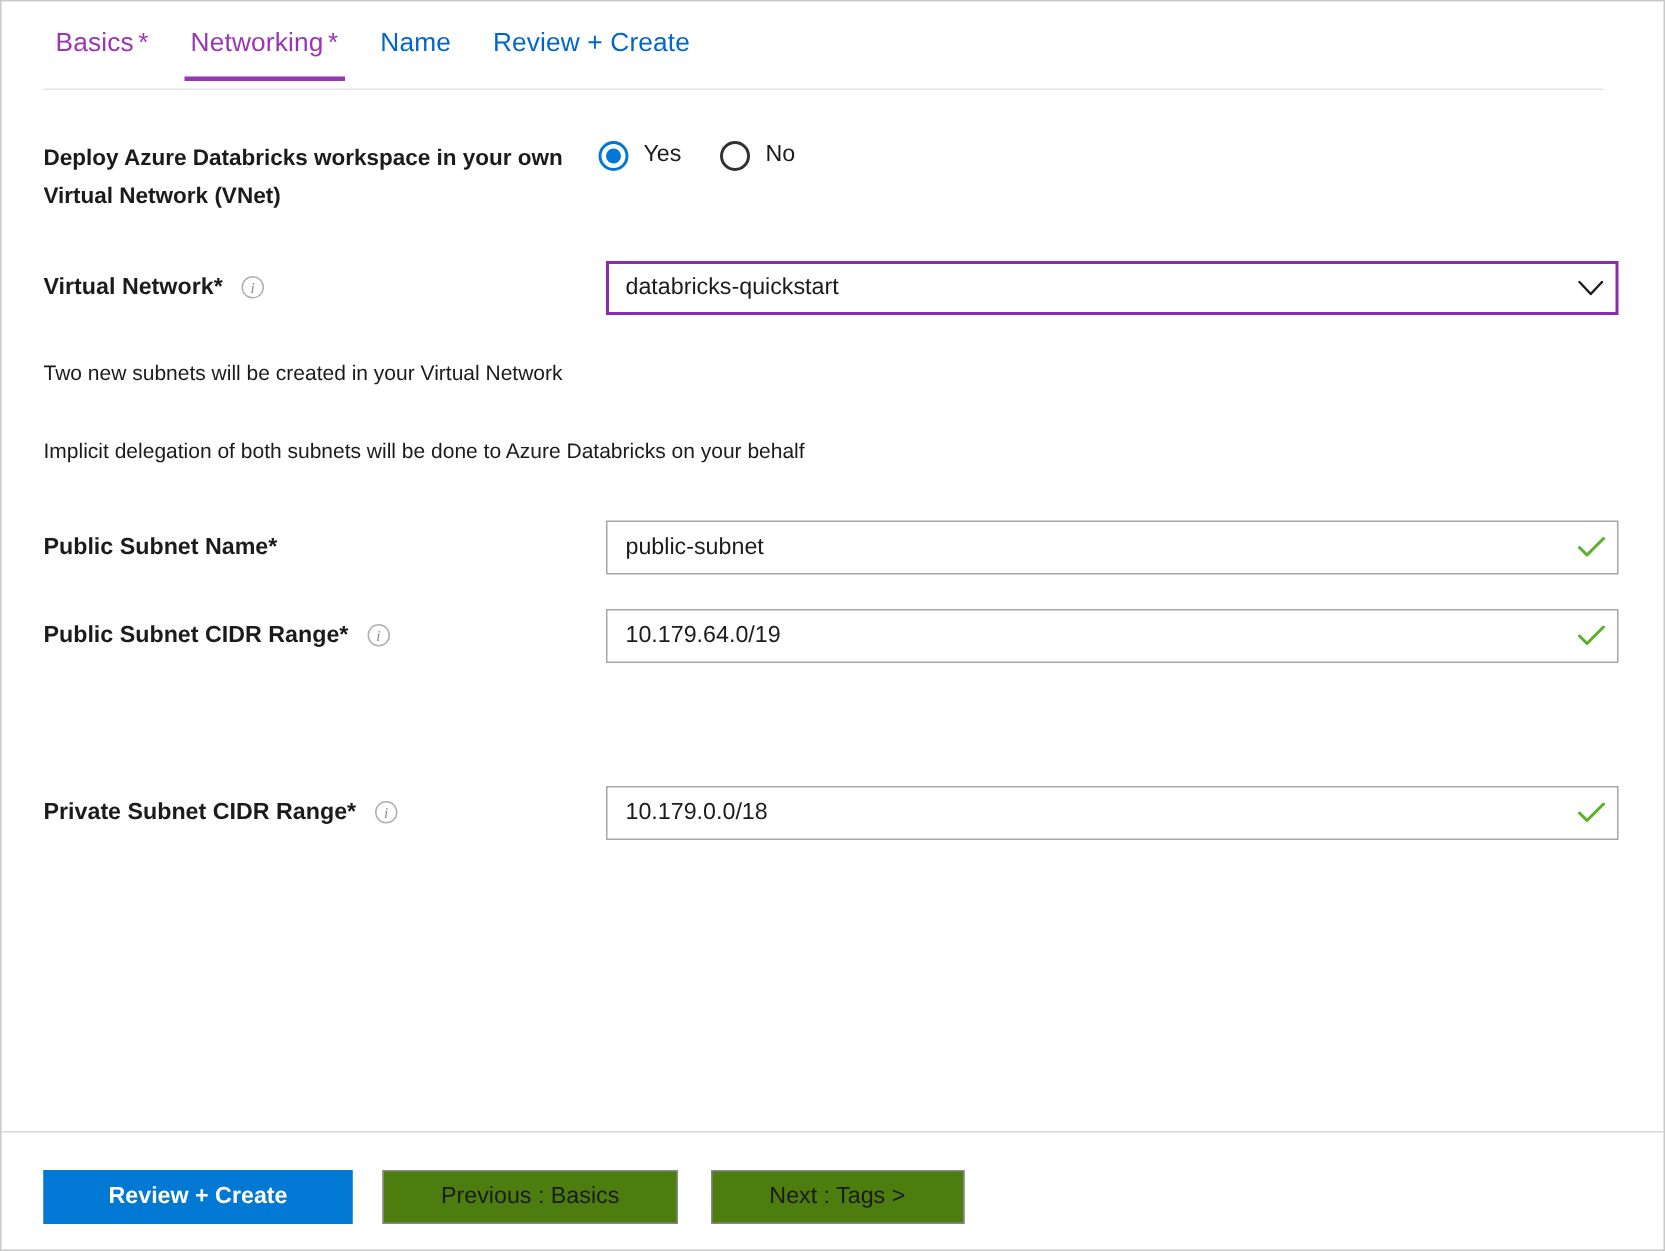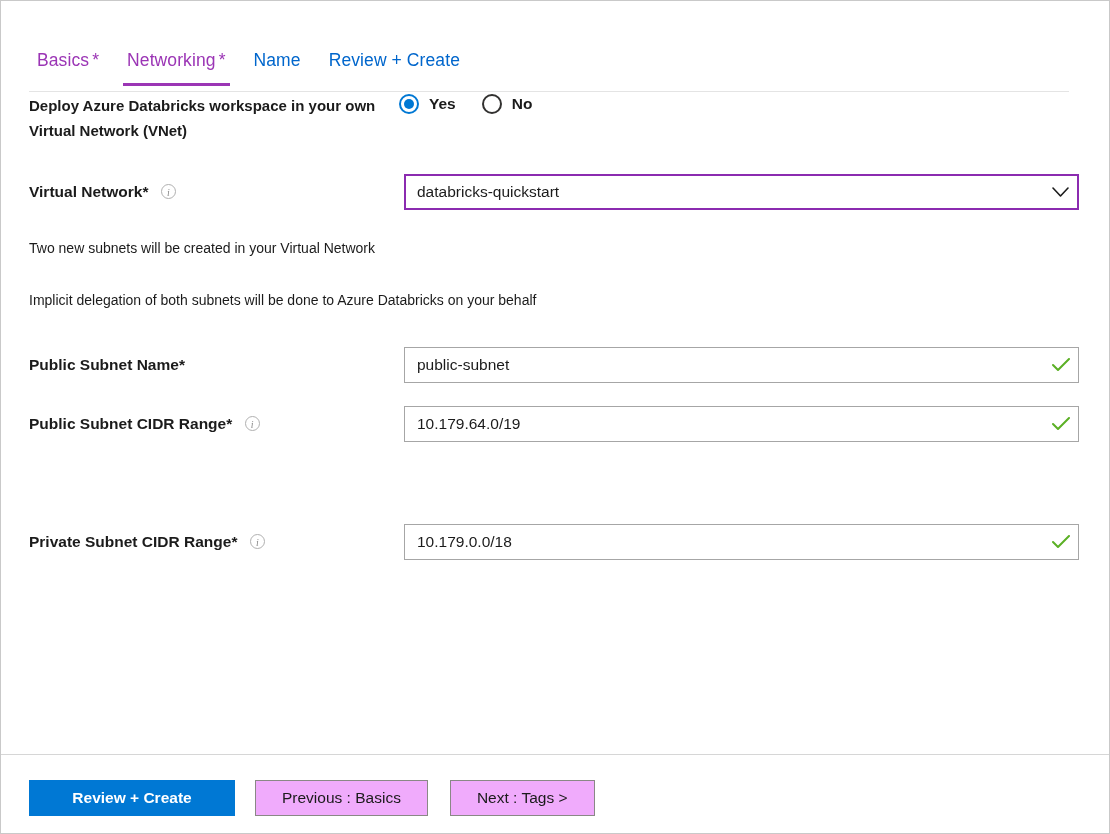--- a/index.html
+++ b/index.html
@@ -27,7 +27,7 @@
   .tabstrip {
     position: absolute;
     left: 28px;
-    top: 44px;
+    top: 12px;
     width: 1040px;
     height: 46px;
     border-bottom: 1px solid #e4e4e4;

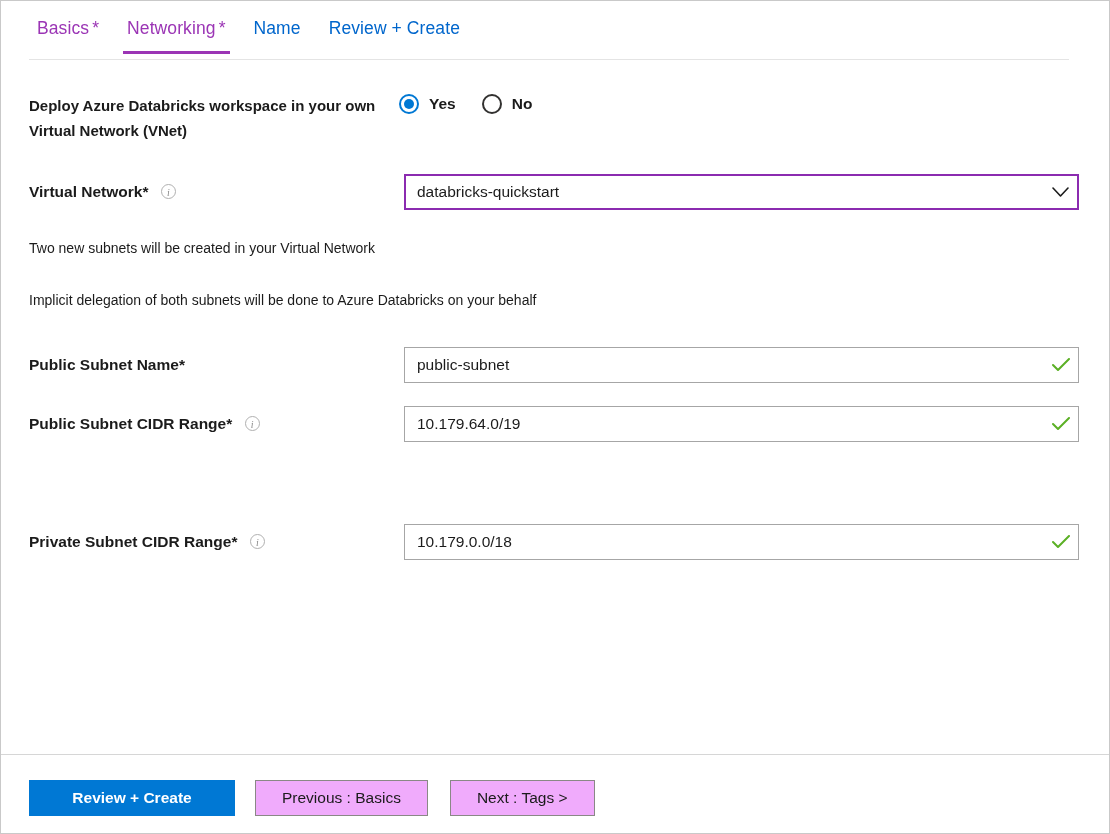--- a/index.html
+++ b/index.html
@@ -127,10 +127,8 @@
   }
   .radio-option {
     display: flex;
-    align-items: center;
     margin-right: 26px;
     cursor: pointer;
-    font-weight: bold;
   }
   .radio-mark {
     width: 20px;

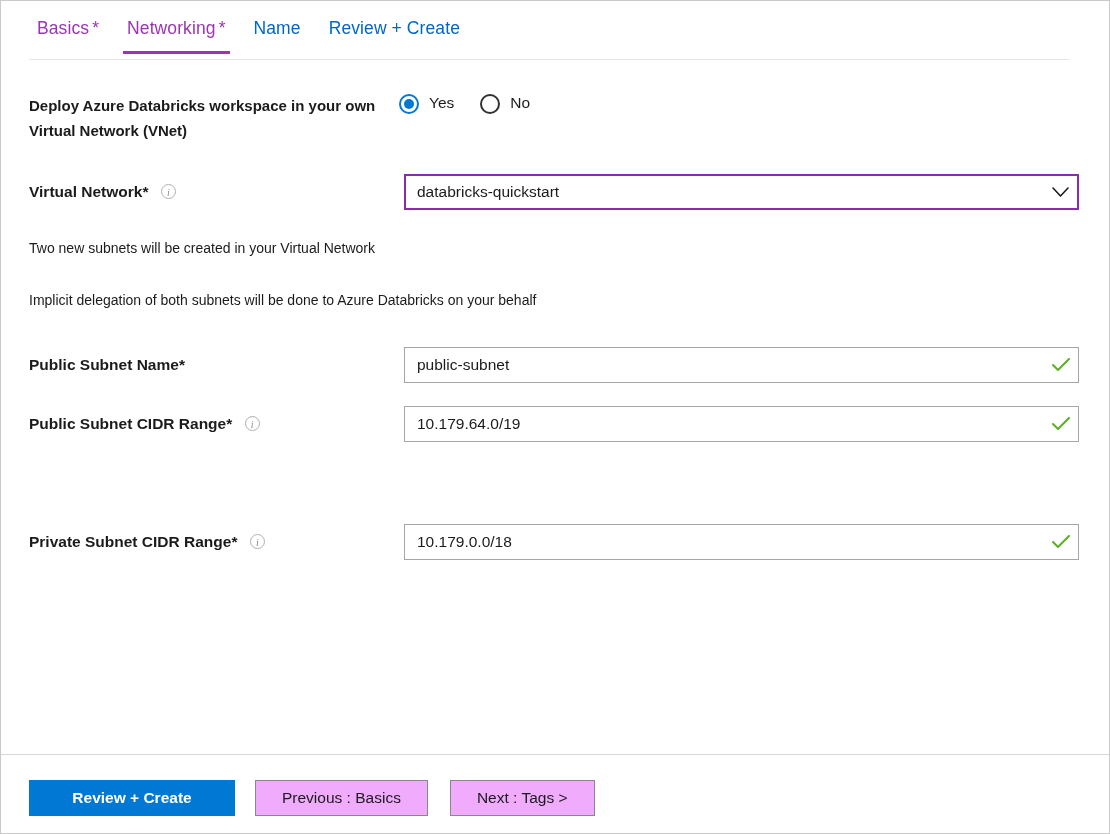--- a/index.html
+++ b/index.html
@@ -257,10 +257,10 @@
     margin-right: 20px;
   }
   .btn-secondary {
-    background: #f0abfc;
+    background: #4d7c0f;
     color: #1b1b1b;
     border: 1px solid #8a8886;
-    padding: 0 26px;
+    padding: 0 38px;
     margin-right: 22px;
   }
 </style>

